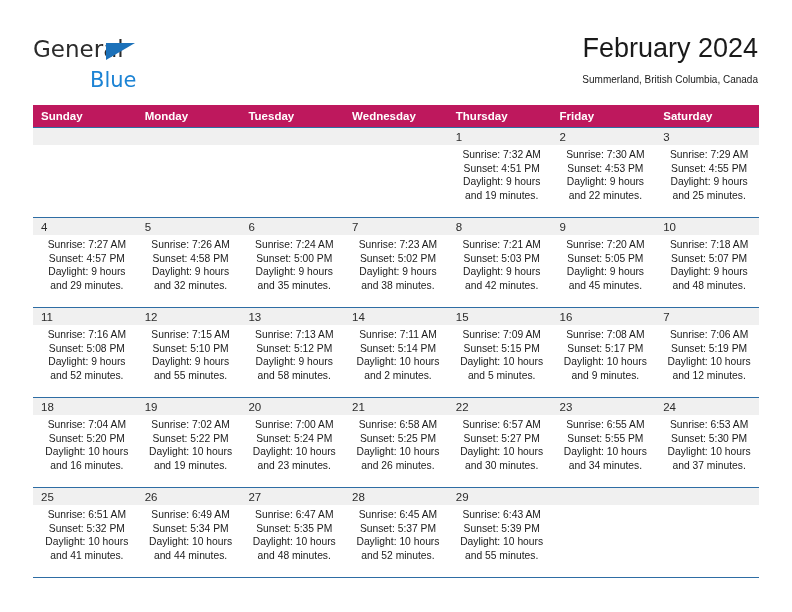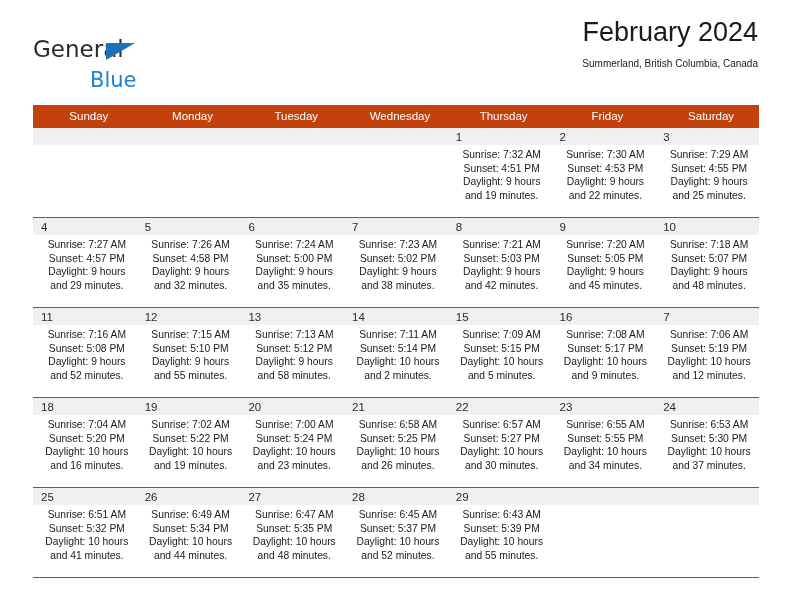--- a/index.html
+++ b/index.html
@@ -67,7 +67,7 @@
   .title-block {
     position: absolute;
     right: 34px;
-    top: 16px;
+    top: 32px;
     text-align: right;
   }
   .cal-title {

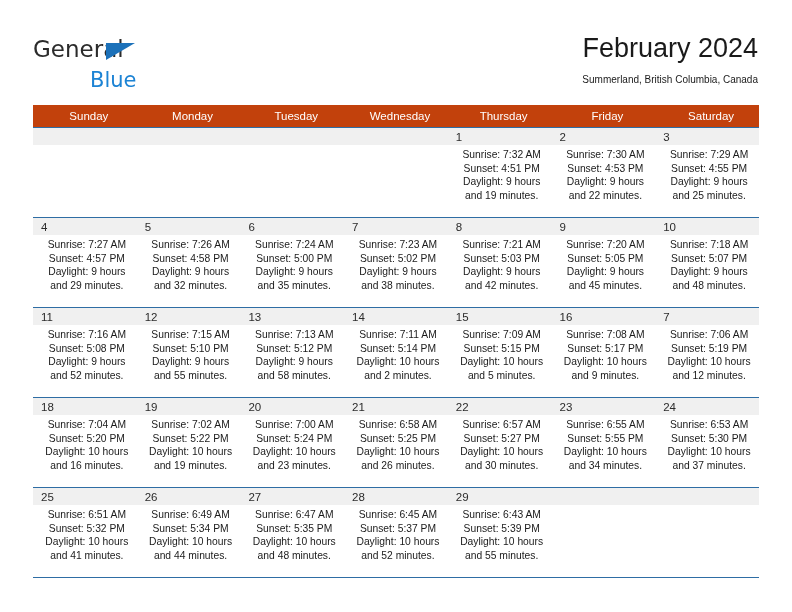--- a/index.html
+++ b/index.html
@@ -101,11 +101,11 @@
     vertical-align: top;
   }
   .dow-row th {
-    background: #c2410c;
+    background: #be185d;
     color: #ffffff;
     font-size: 11.5px;
-    font-weight: 400;
-    text-align: center;
+    font-weight: 700;
+    text-align: left;
     padding: 5px 0 5px 8px;
     height: 18px;
     box-sizing: border-box;

